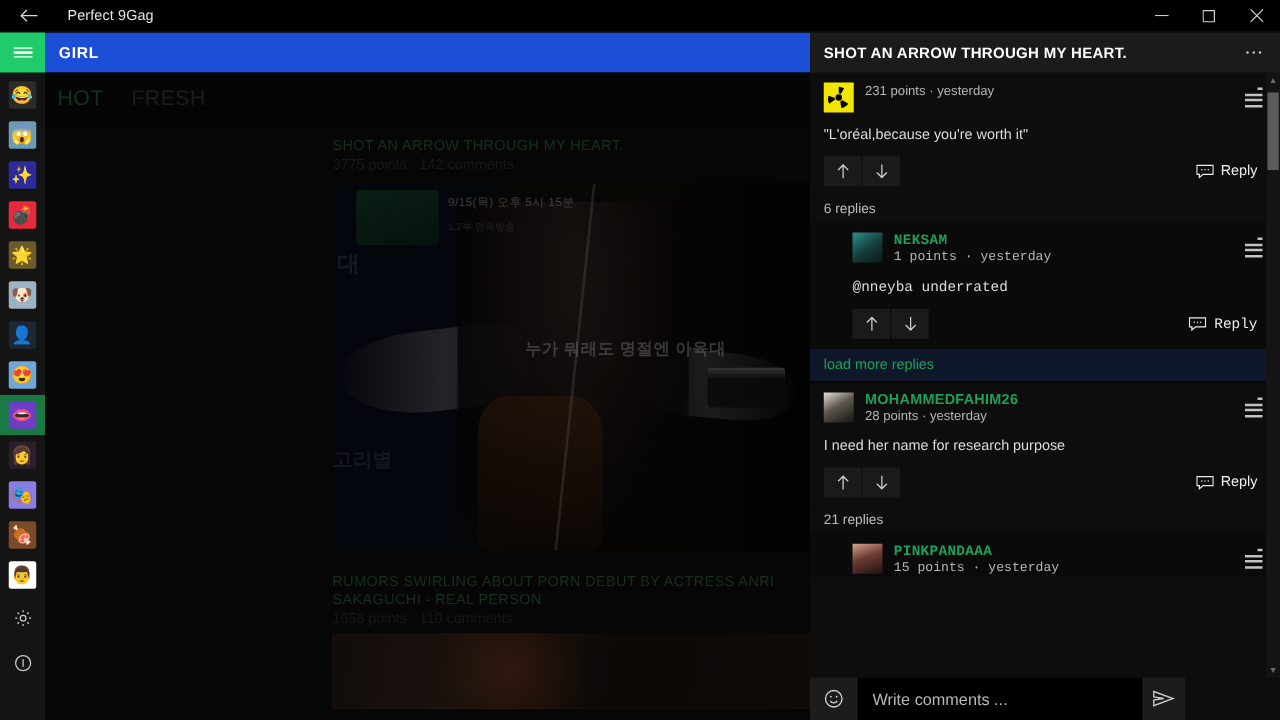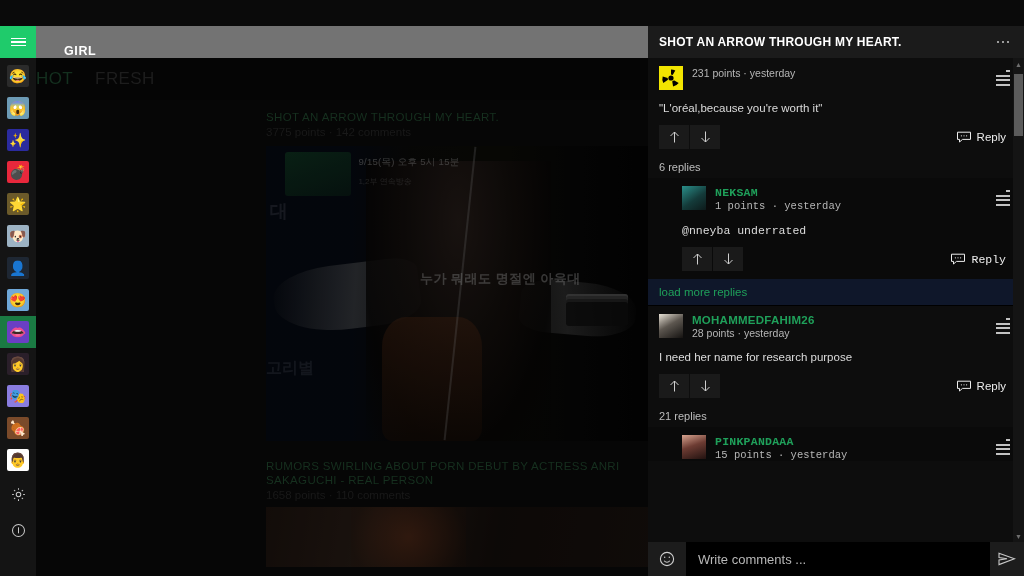--- a/index.html
+++ b/index.html
@@ -286,6 +286,30 @@
 
 <div class="app">
 
+  <div class="titlebar">
+    <div class="tb-back">
+      <svg width="15" height="11" viewBox="0 0 15 11">
+          <path d="M5.5 1 1 5.5l4.5 4.5M1 5.5h13" stroke="#d8d8d8" stroke-width="1.1" fill="none"></path>
+        </svg>
+    </div>
+    <div class="tb-title">Perfect 9Gag</div>
+    <div class="tb-spacer"></div>
+    <div class="tb-btn">
+      <svg width="11" height="1" viewBox="0 0 11 1">
+          <rect width="11" height="1" fill="#cfcfcf"></rect>
+        </svg>
+    </div>
+    <div class="tb-btn">
+      <svg width="10" height="10" viewBox="0 0 10 10">
+          <rect x="0.5" y="0.5" width="9" height="9" stroke="#cfcfcf" fill="none"></rect>
+        </svg>
+    </div>
+    <div class="tb-btn">
+      <svg width="11" height="11" viewBox="0 0 11 11">
+          <path d="M0.5 0.5l10 10M10.5 0.5l-10 10" stroke="#cfcfcf" stroke-width="1" fill="none"></path>
+        </svg>
+    </div>
+  </div>
 
   <div class="rail">
     <div class="rail-ham">

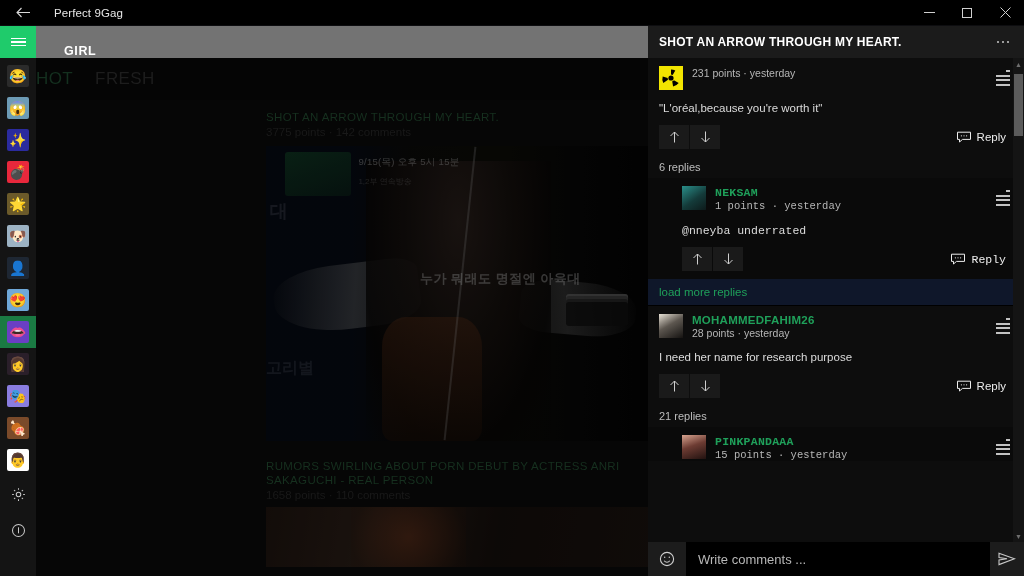--- a/index.html
+++ b/index.html
@@ -66,7 +66,7 @@
     background: #060606; overflow: hidden;
   }
   .feed-head {
-    height: 32px; background: #737373; display: flex; align-items: flex-end; padding-left: 28px;
+    height: 32px; background: #1d4ed8; display: flex; align-items: center; padding-left: 11px;
   }
   .feed-head .cat {
     color: #fff; font-size: 12.5px; font-weight: bold; letter-spacing: .6px;

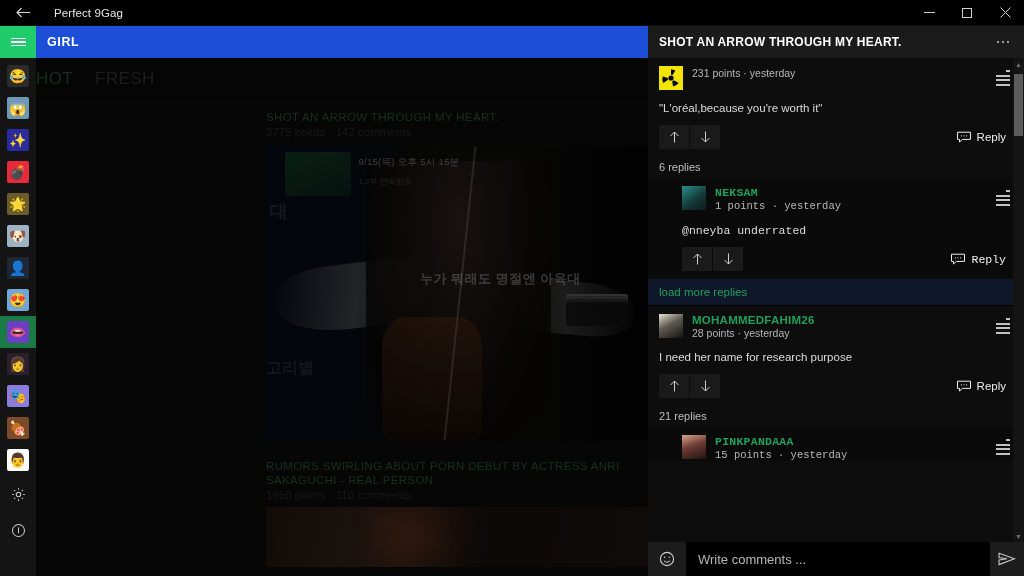--- a/index.html
+++ b/index.html
@@ -72,7 +72,7 @@
     color: #fff; font-size: 12.5px; font-weight: bold; letter-spacing: .6px;
   }
   .feed-tabs {
-    height: 42px; display: flex; align-items: center; gap: 22px; padding-left: 0;
+    height: 42px; display: flex; align-items: center; gap: 22px; padding-left: 10px;
     background: #050505;
   }
   .feed-tab { font-size: 17px; letter-spacing: .4px; }

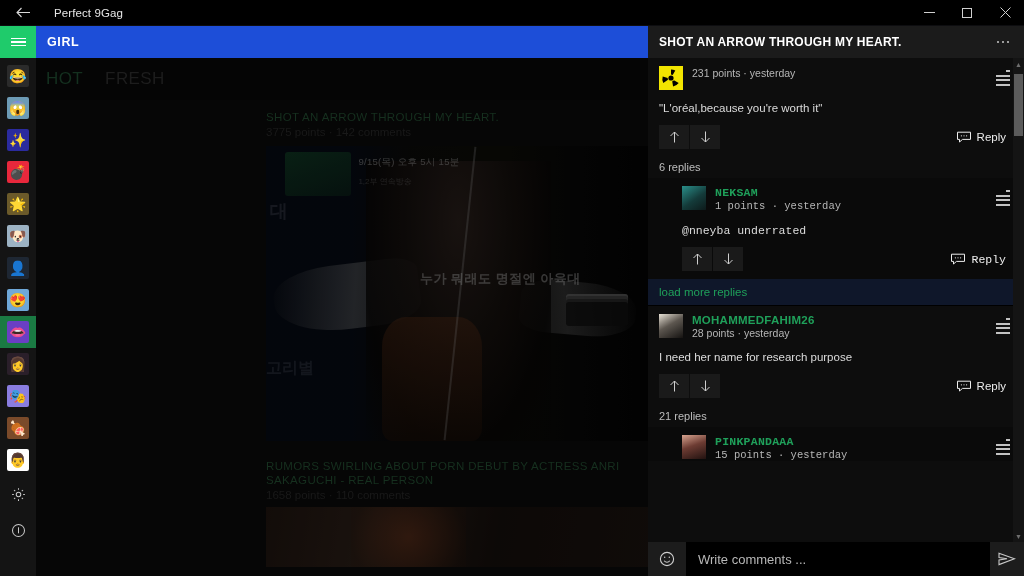--- a/index.html
+++ b/index.html
@@ -259,7 +259,7 @@
   .c-sep { height: 1px; background: #000; }
 
   .cp-input {
-    position: absolute; bottom: 0; left: 0; width: 376px; height: 34px;
+    position: absolute; bottom: 0; left: 0; width: 300px; height: 34px;
     background: #1c1c1c; display: flex; align-items: flex-end;
   }
   .ci-emoji {

